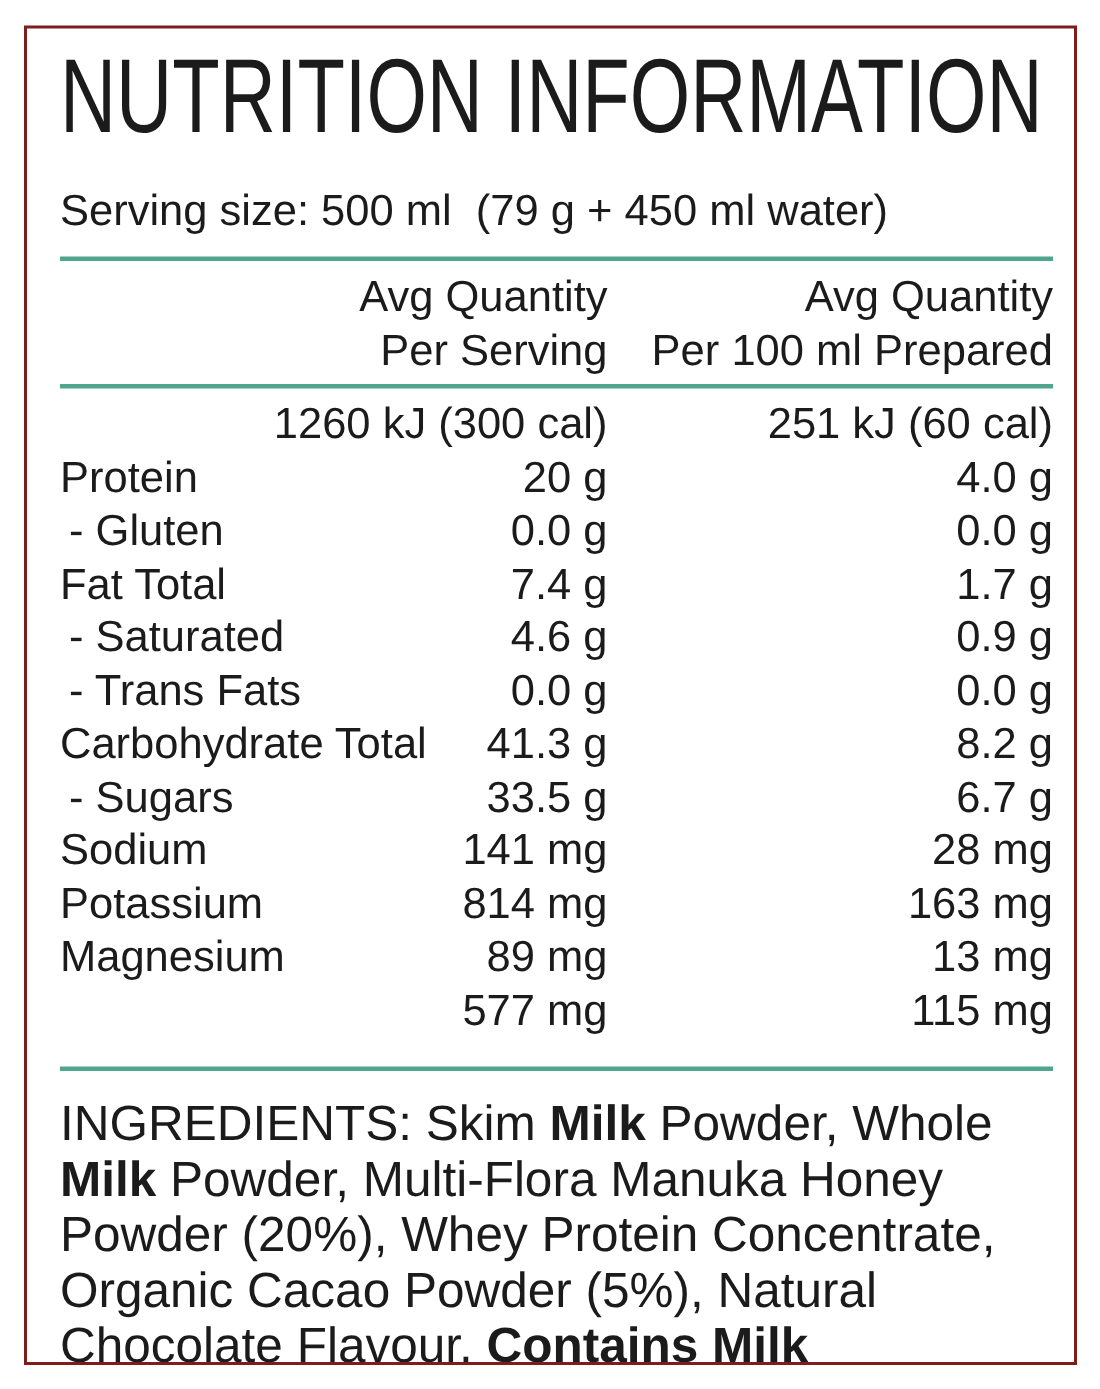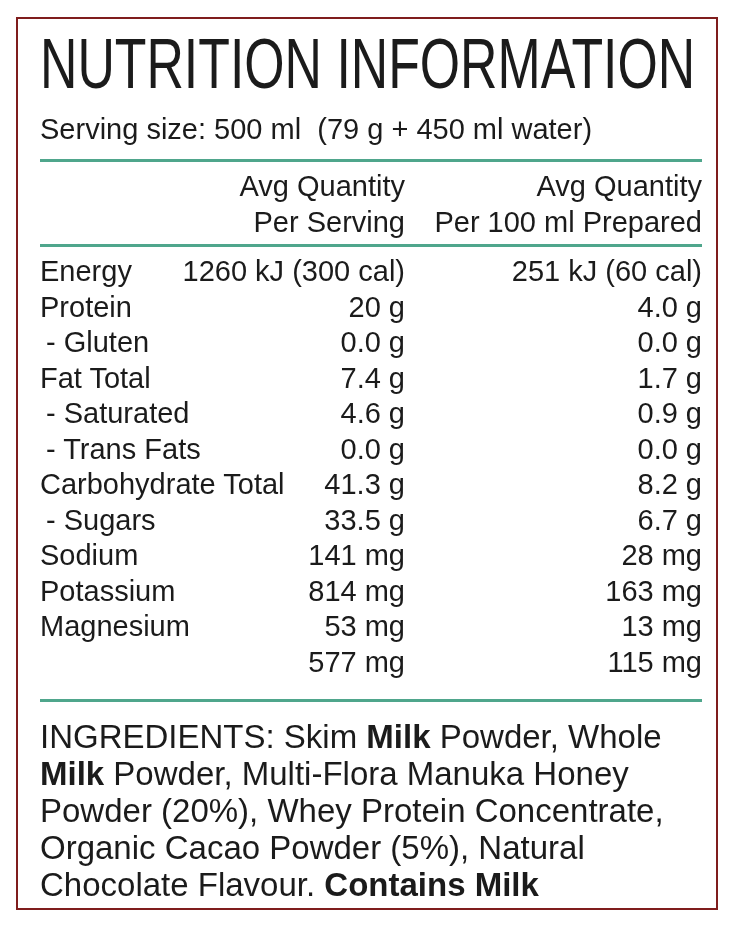--- a/index.html
+++ b/index.html
@@ -43,7 +43,7 @@
   .serving {
     font-size: 29px;
     line-height: 36px;
-    margin-top: 12px;
+    margin-top: 24px;
   }
   .rule {
     height: 3px;

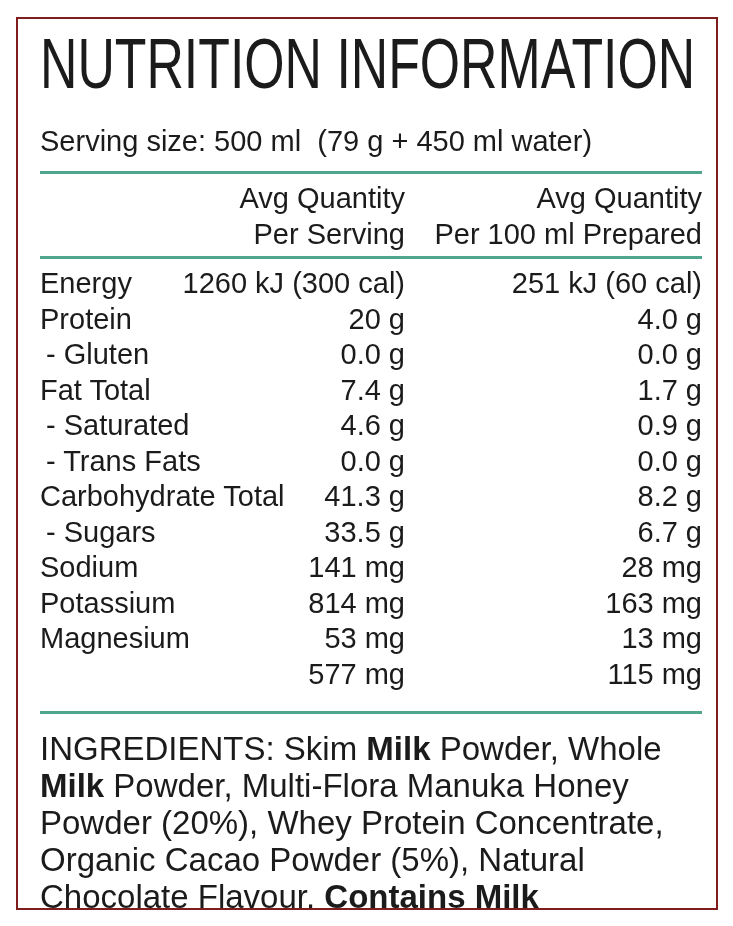--- a/index.html
+++ b/index.html
@@ -113,7 +113,6 @@
 
     <div class="nutrient-table">
         <div class="n-row">
-    <span class="n-label">Energy</span>
     <span class="n-v1">1260 kJ (300 cal)</span>
     <span class="n-v2">251 kJ (60 cal)</span>
   </div>

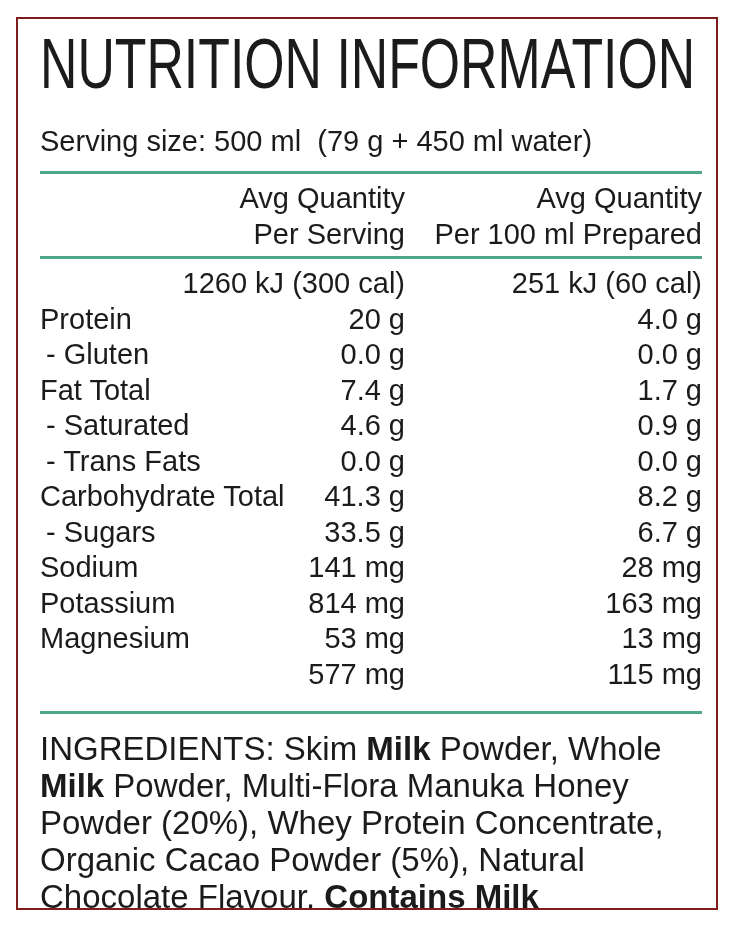--- a/index.html
+++ b/index.html
@@ -163,7 +163,7 @@
   </div>
         <div class="n-row">
     <span class="n-label">Magnesium</span>
-    <span class="n-v1">53 mg</span>
+    <span class="n-v1">89 mg</span>
     <span class="n-v2">13 mg</span>
   </div>
         <div class="n-row">

